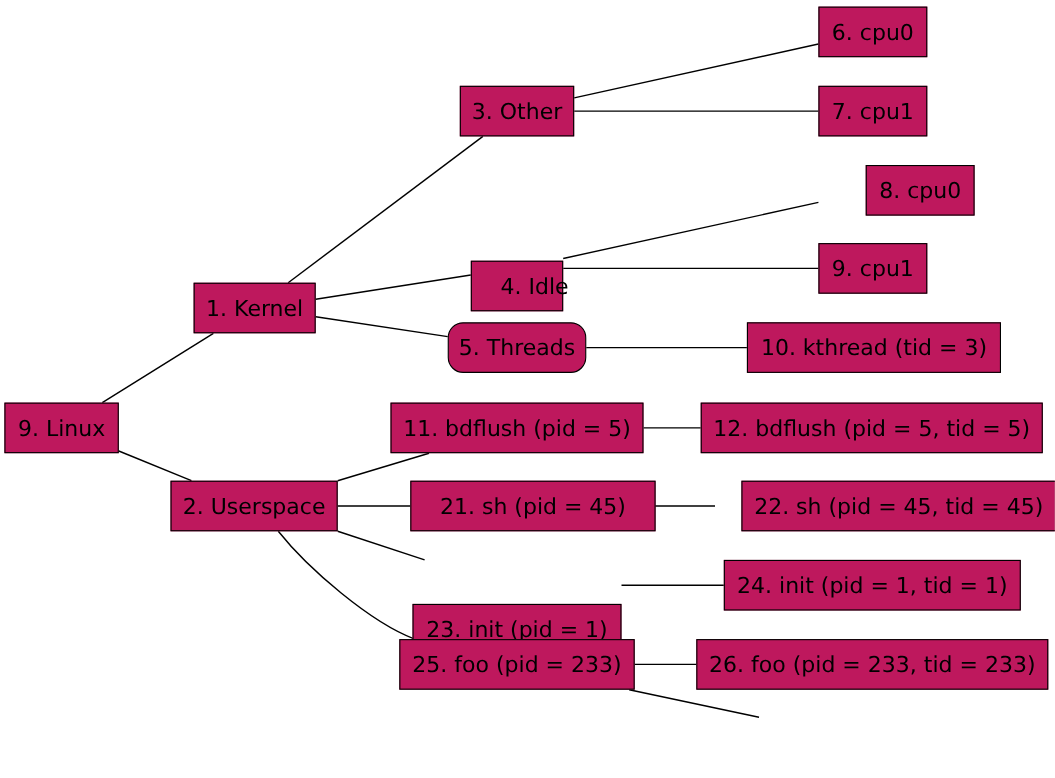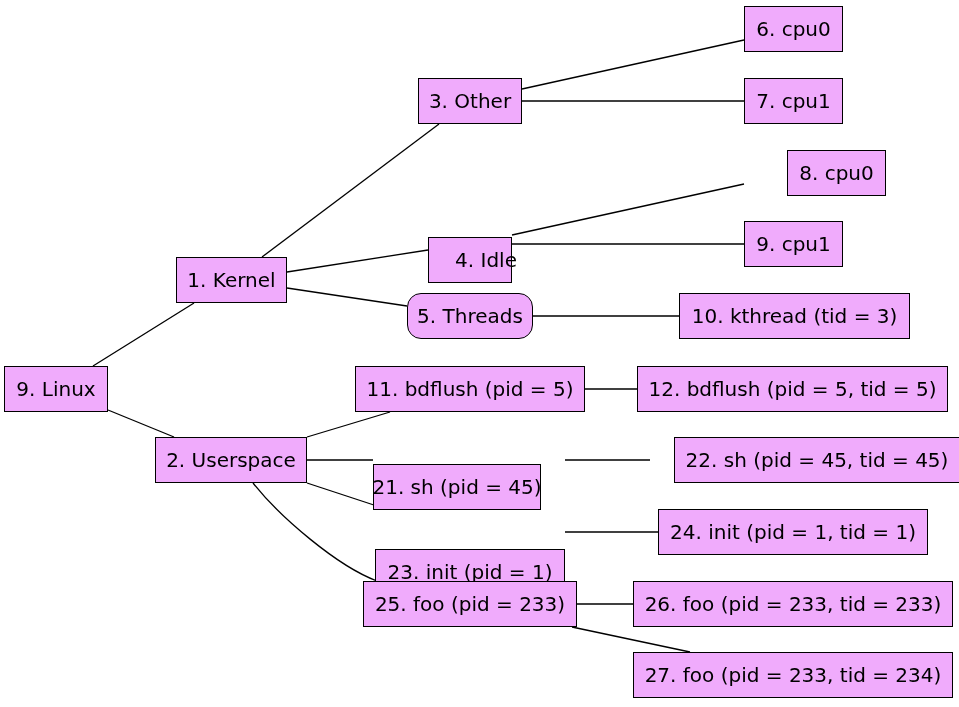--- a/index.html
+++ b/index.html
@@ -25,7 +25,7 @@
     height: 46px;
     box-sizing: border-box;
     border: 1.3px solid #000000;
-    background: #f0abfc;
+    background: #be185d;
     color: #000000;
     font-size: 20px;
     line-height: 1;

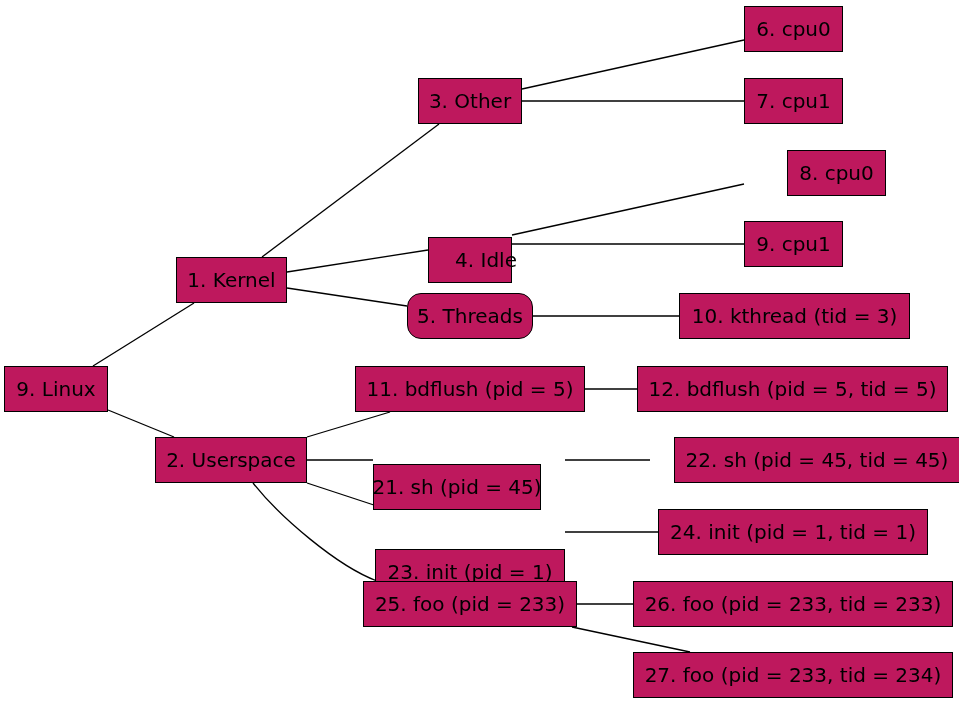--- a/index.html
+++ b/index.html
@@ -75,7 +75,7 @@
   <div class="node" style="left:679px; top:293px; width:231px;">10. kthread (tid = 3)</div>
   <div class="node" style="left:355px; top:366px; width:230px;">11. bdflush (pid = 5)</div>
   <div class="node" style="left:637px; top:366px; width:311px;">12. bdflush (pid = 5, tid = 5)</div>
-  <div class="node" style="left:373px; top:437px; width:168px;margin-top:27px;">21. sh (pid = 45)</div>
+  <div class="node" style="left:373px; top:437px; width:223px;">21. sh (pid = 45)</div>
   <div class="node" style="left:650px; top:437px; width:286px;margin-left:24px;">22. sh (pid = 45, tid = 45)</div>
   <div class="node" style="left:375px; top:509px; width:190px;margin-top:40px;">23. init (pid = 1)</div>
   <div class="node" style="left:658px; top:509px; width:270px;">24. init (pid = 1, tid = 1)</div>

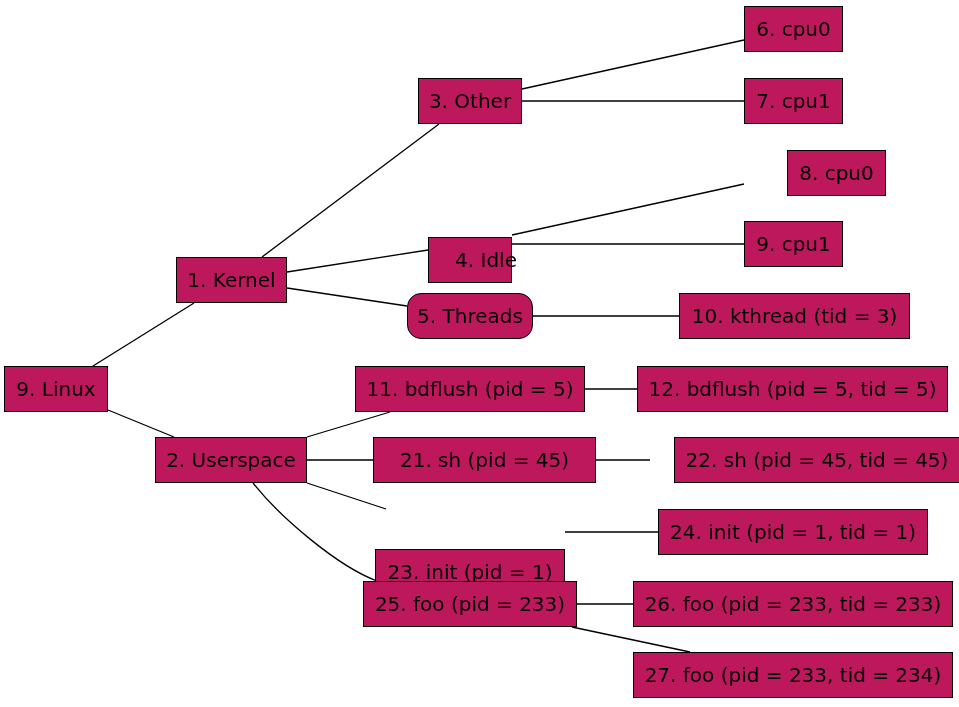--- a/index.html
+++ b/index.html
@@ -81,7 +81,6 @@
   <div class="node" style="left:658px; top:509px; width:270px;">24. init (pid = 1, tid = 1)</div>
   <div class="node" style="left:363px; top:581px; width:214px;">25. foo (pid = 233)</div>
   <div class="node" style="left:633px; top:581px; width:320px;">26. foo (pid = 233, tid = 233)</div>
-  <div class="node" style="left:633px; top:652px; width:320px;">27. foo (pid = 233, tid = 234)</div>
 
 </div>
 

